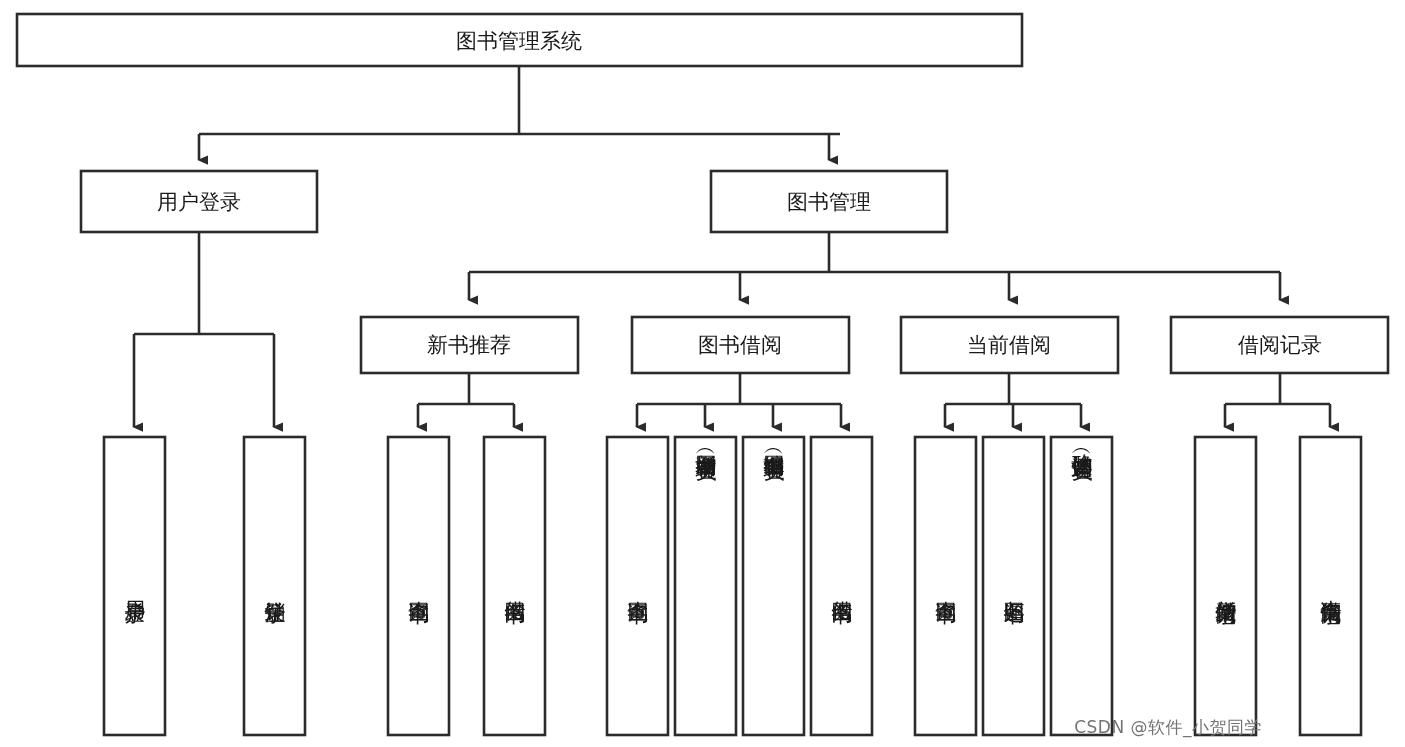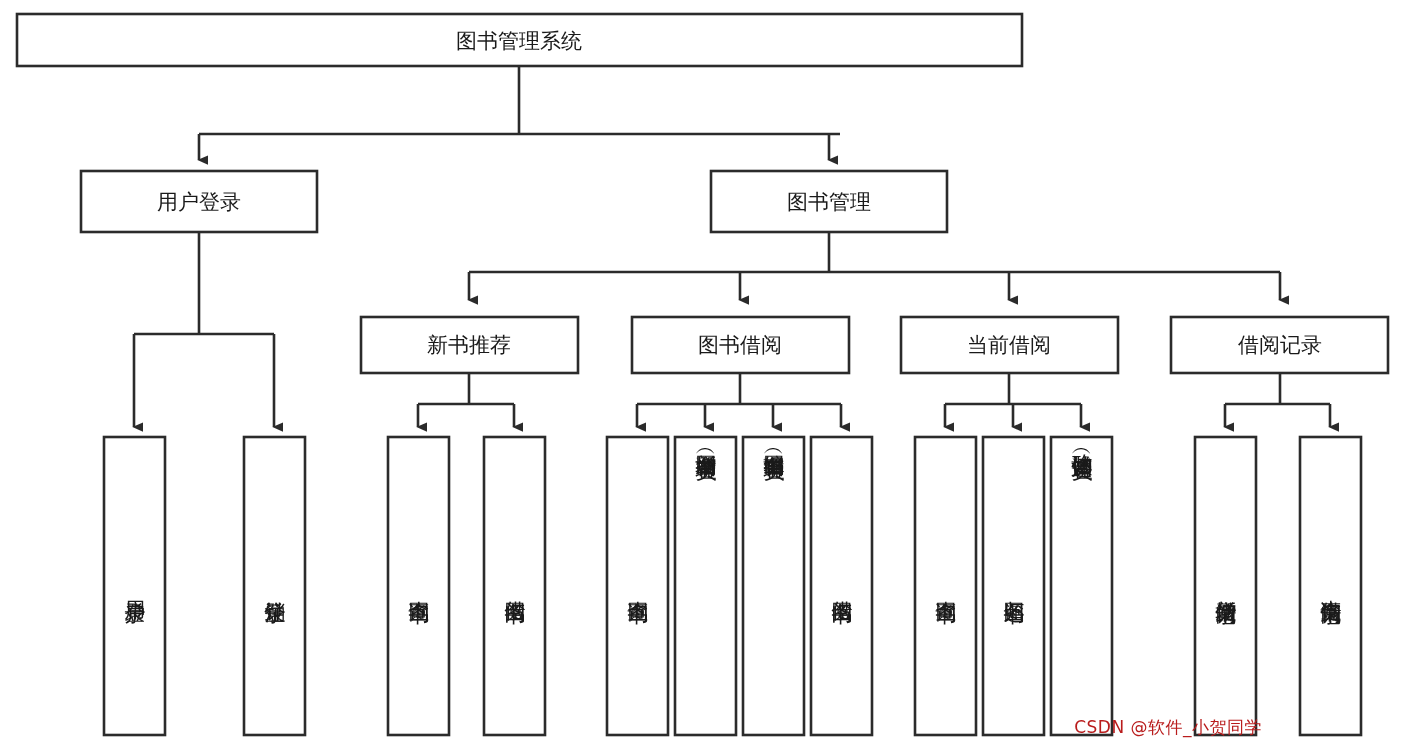--- a/index.html
+++ b/index.html
@@ -70,7 +70,7 @@
     bottom: 8px;
     font-family: "DejaVu Sans", "Liberation Sans", sans-serif;
     font-size: 17px;
-    color: #b91c1c;
+    color: #737373;
     letter-spacing: 0.5px;
     white-space: nowrap;
   }

